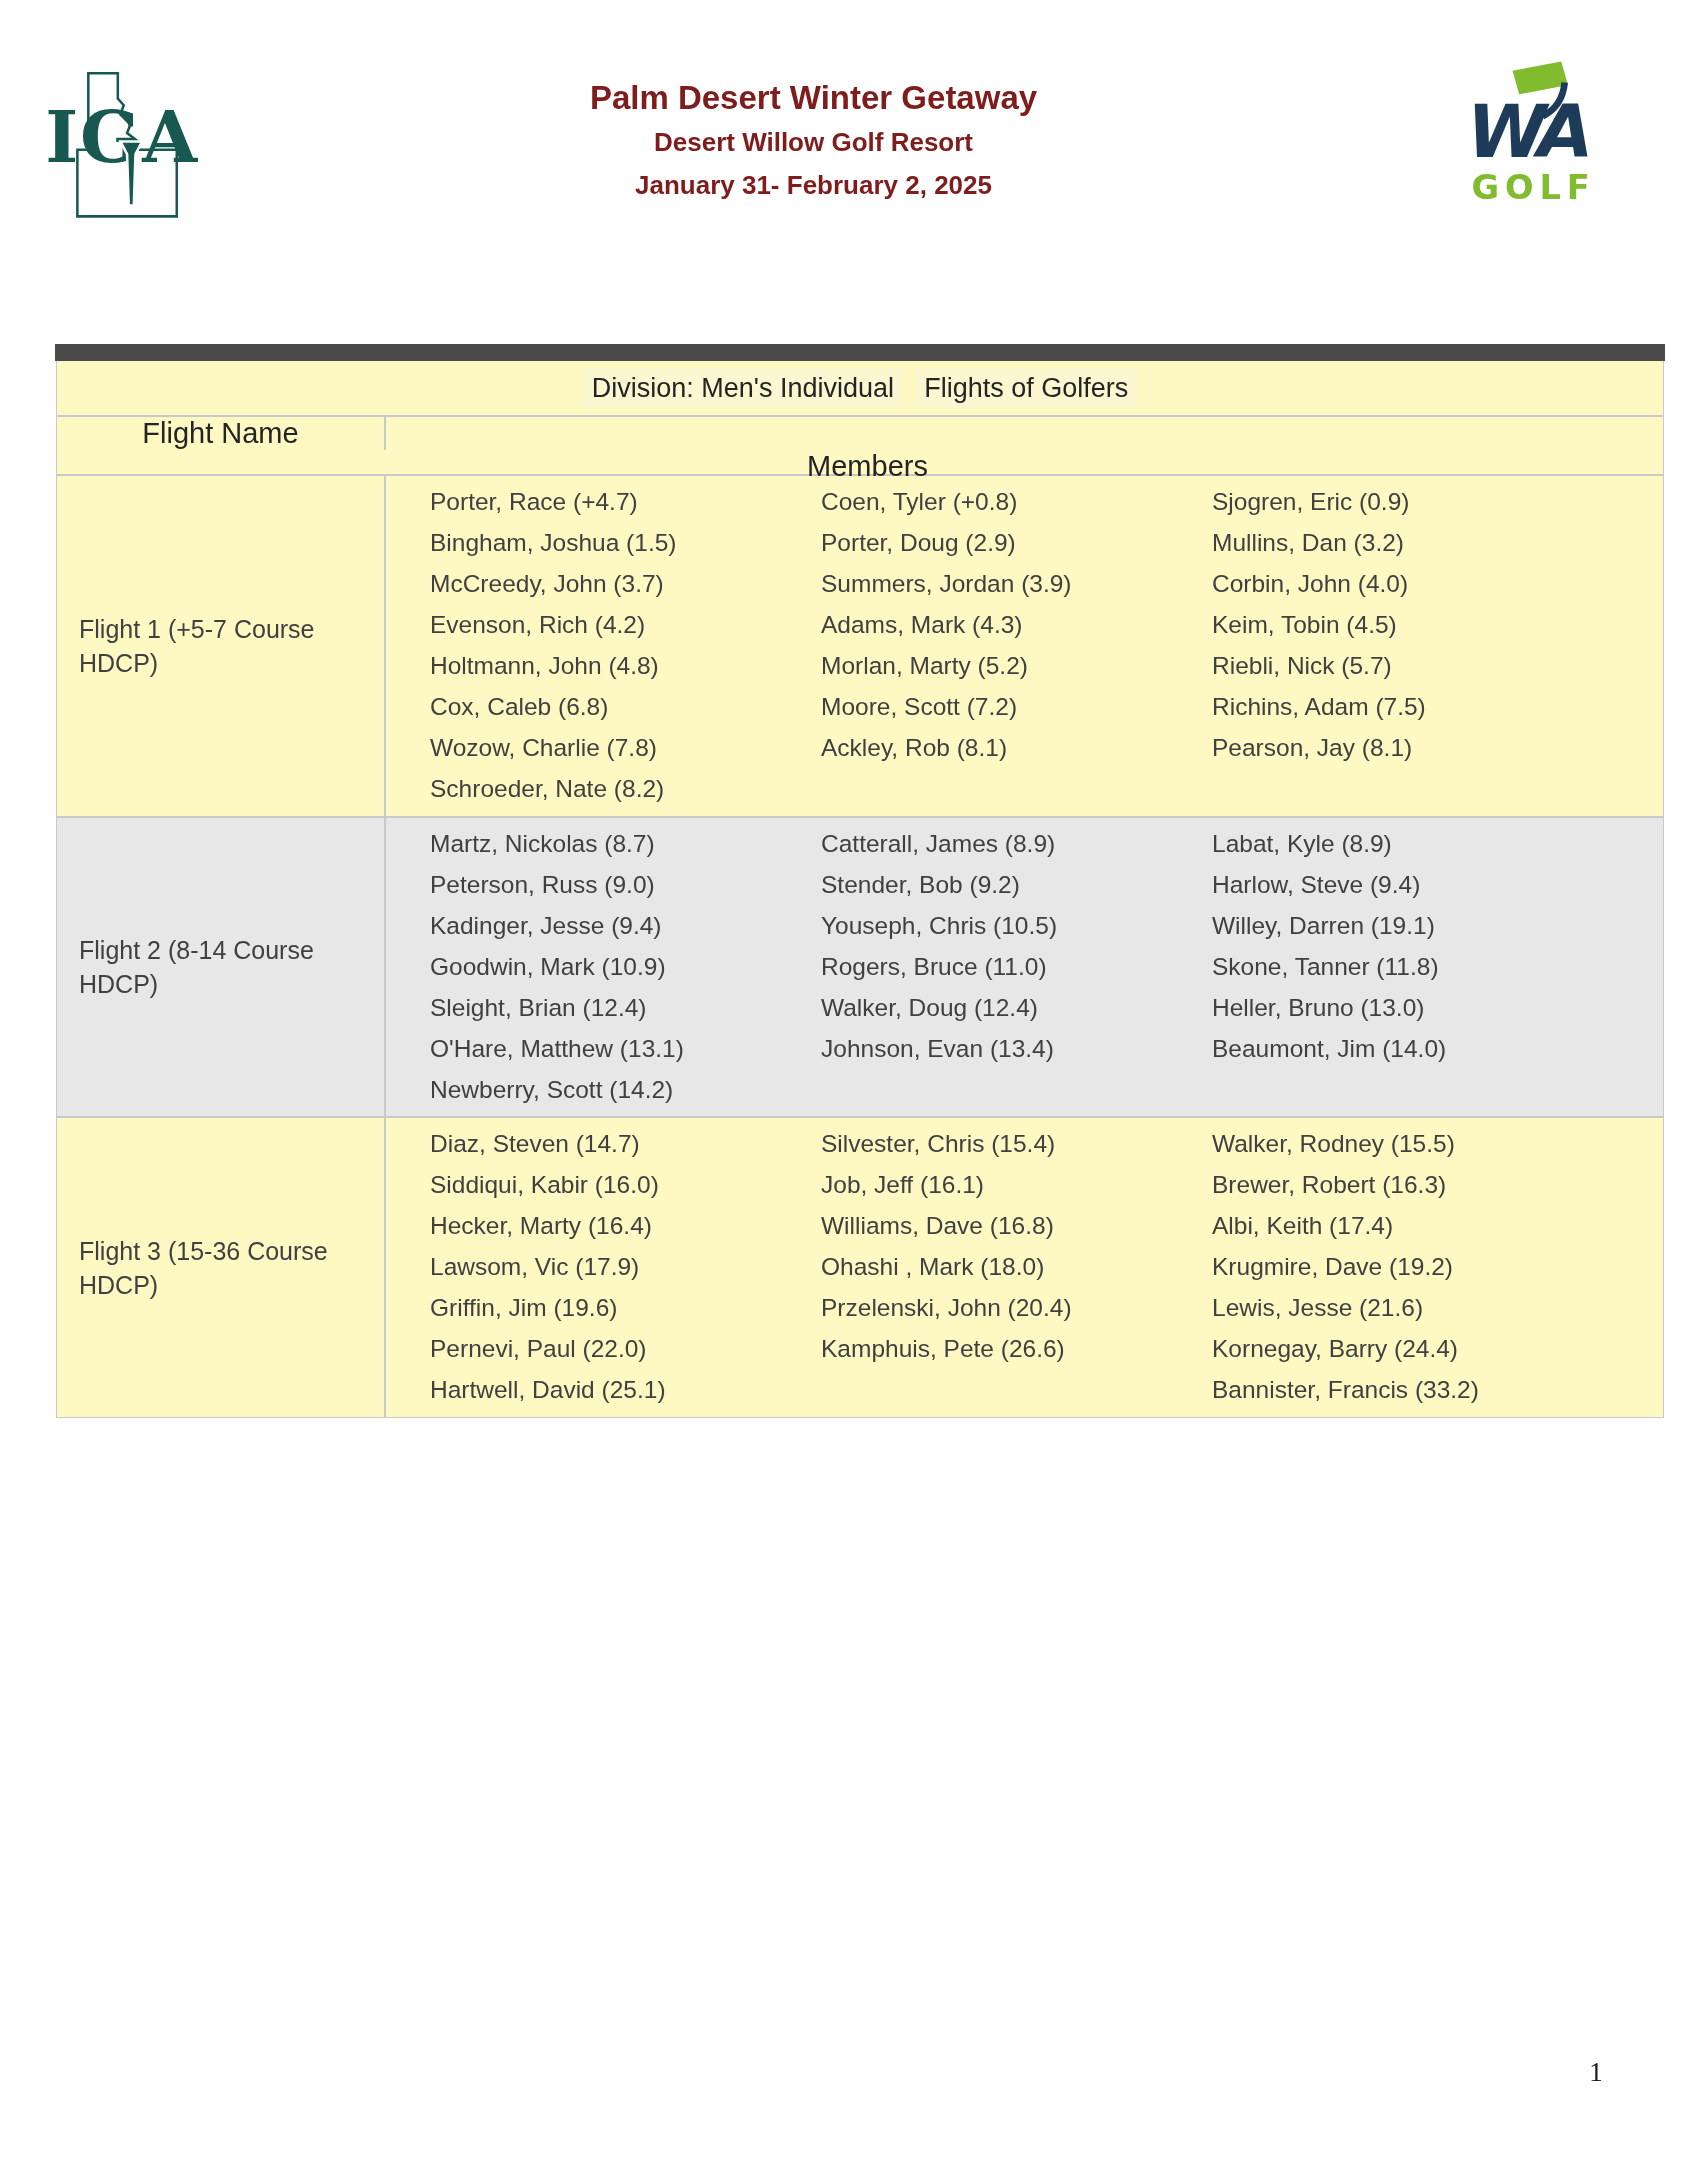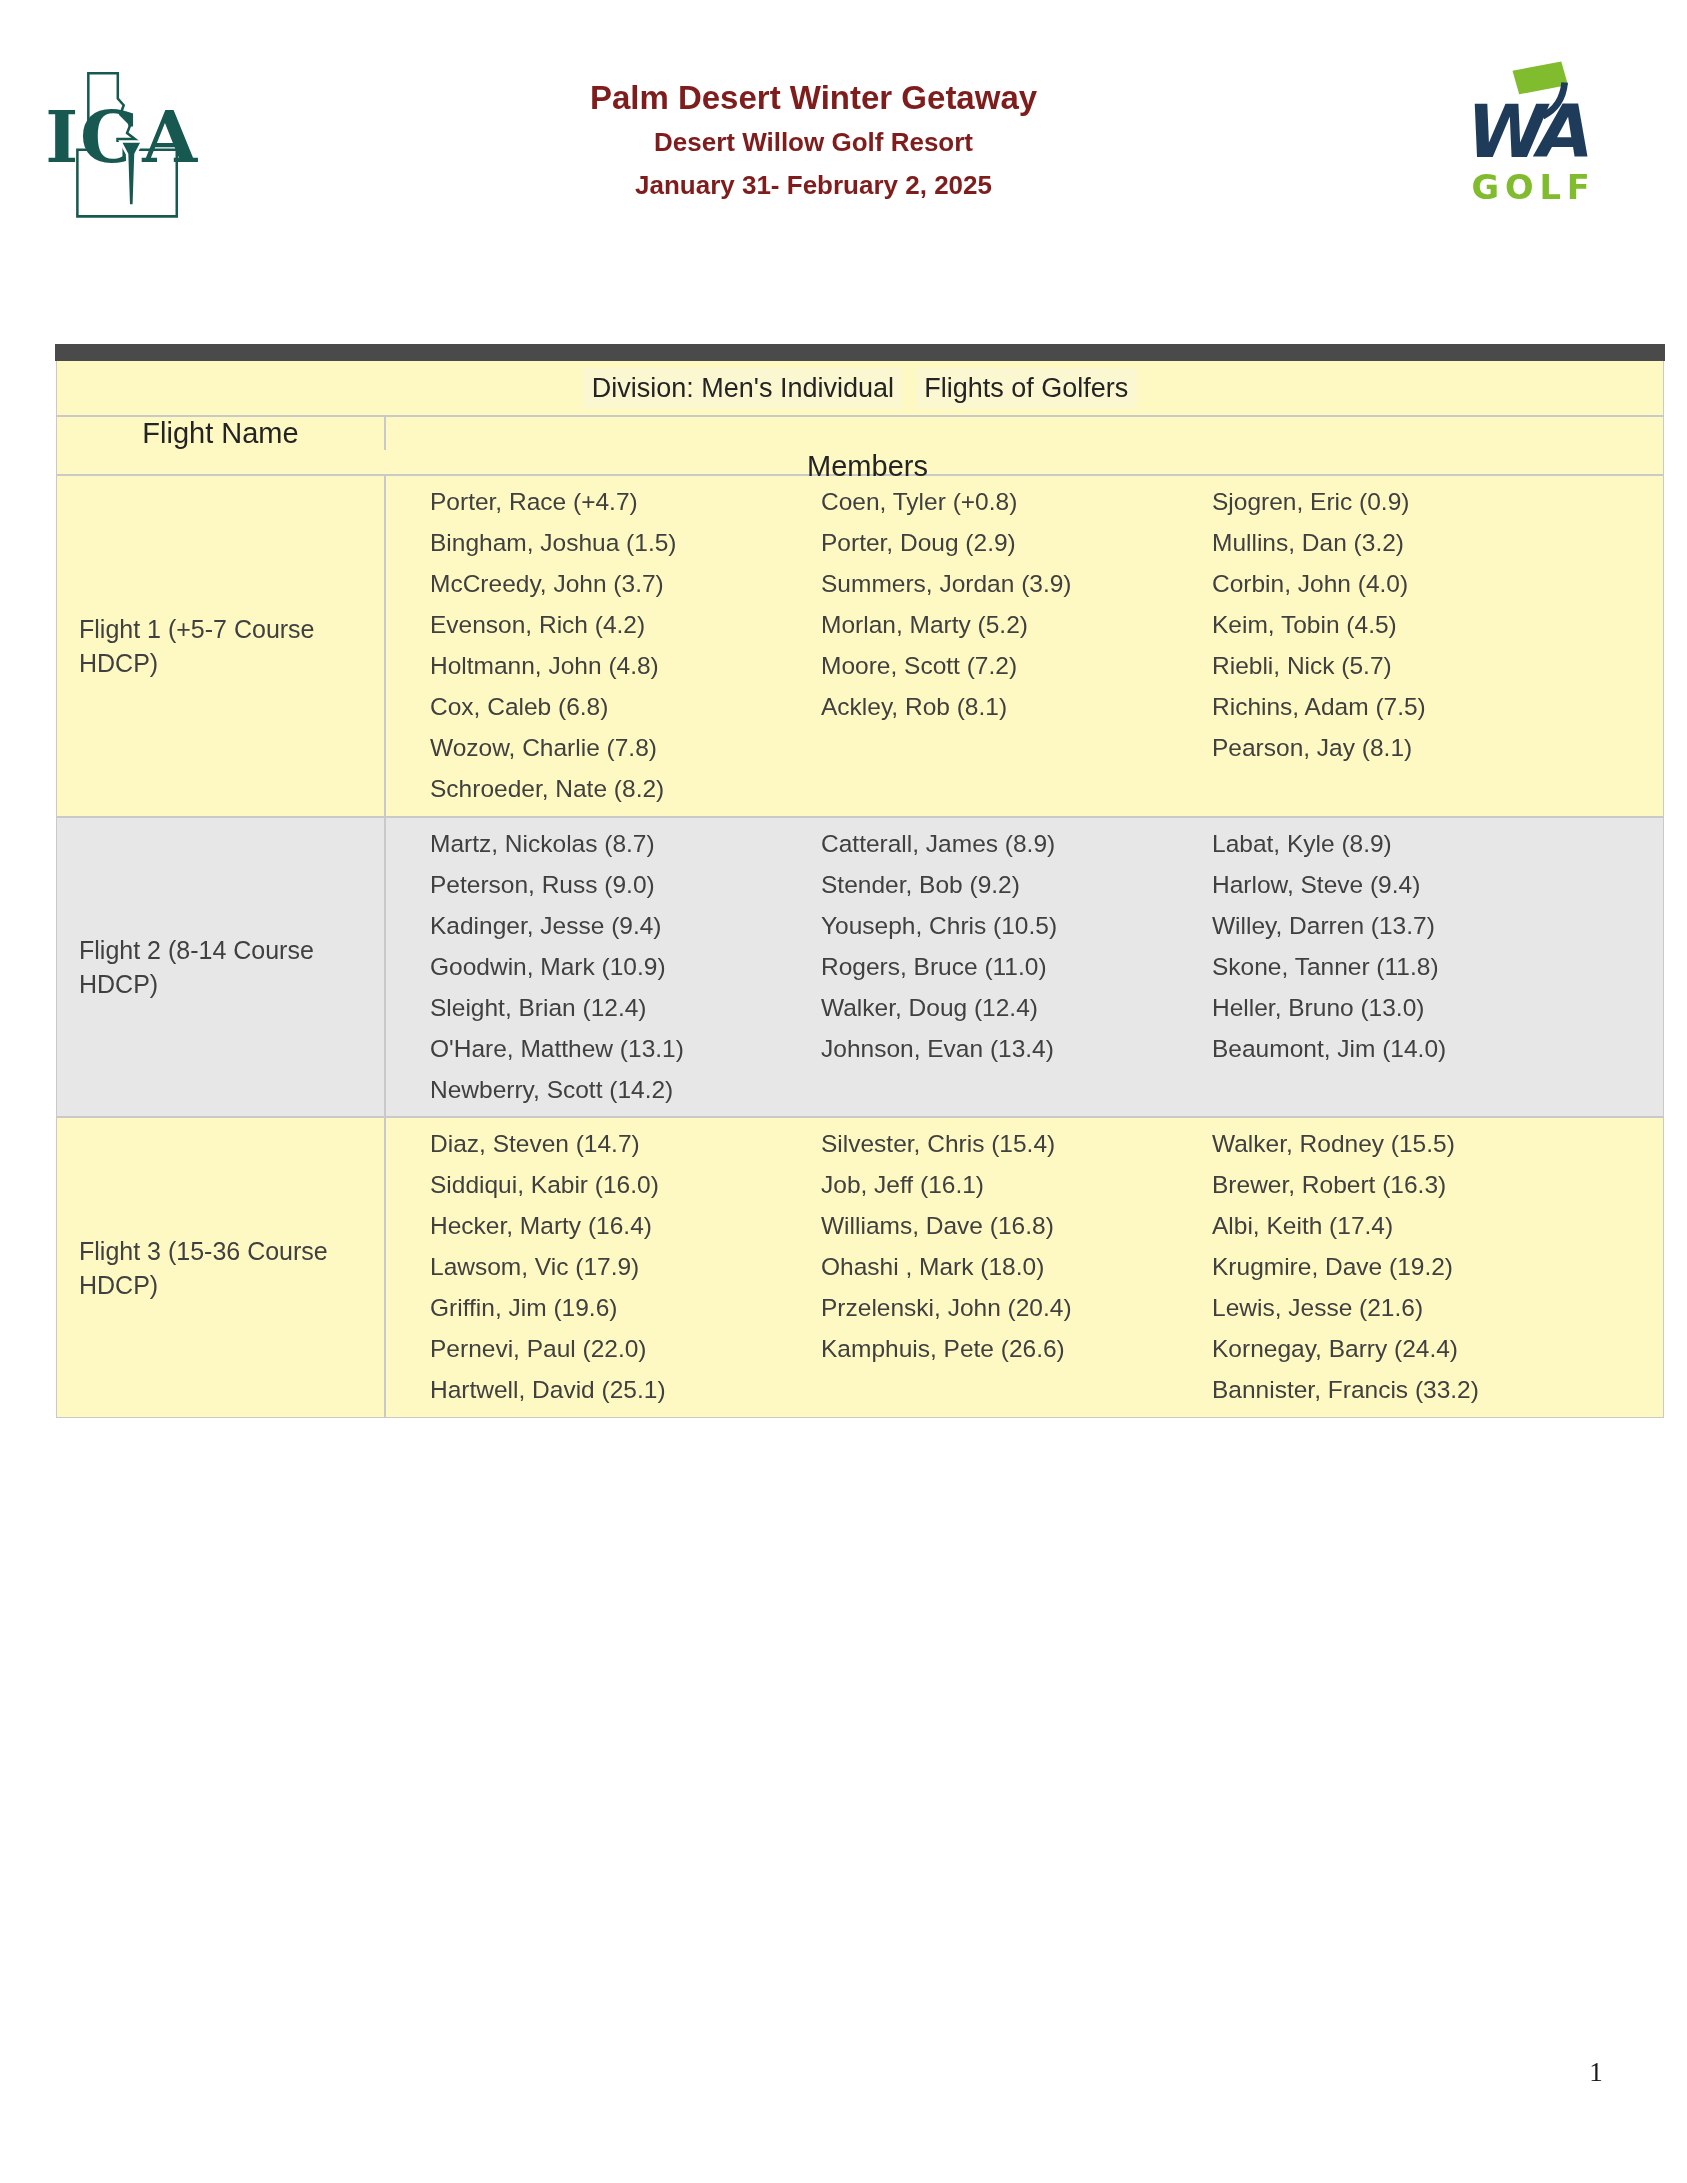--- a/index.html
+++ b/index.html
@@ -103,6 +103,7 @@
             <div class="member">Coen, Tyler (+0.8)</div>
             <div class="member">Porter, Doug (2.9)</div>
             <div class="member">Summers, Jordan (3.9)</div>
+            <div class="member">Adams, Mark (4.3)</div>
             <div class="member">Morlan, Marty (5.2)</div>
             <div class="member">Moore, Scott (7.2)</div>
             <div class="member">Ackley, Rob (8.1)</div>

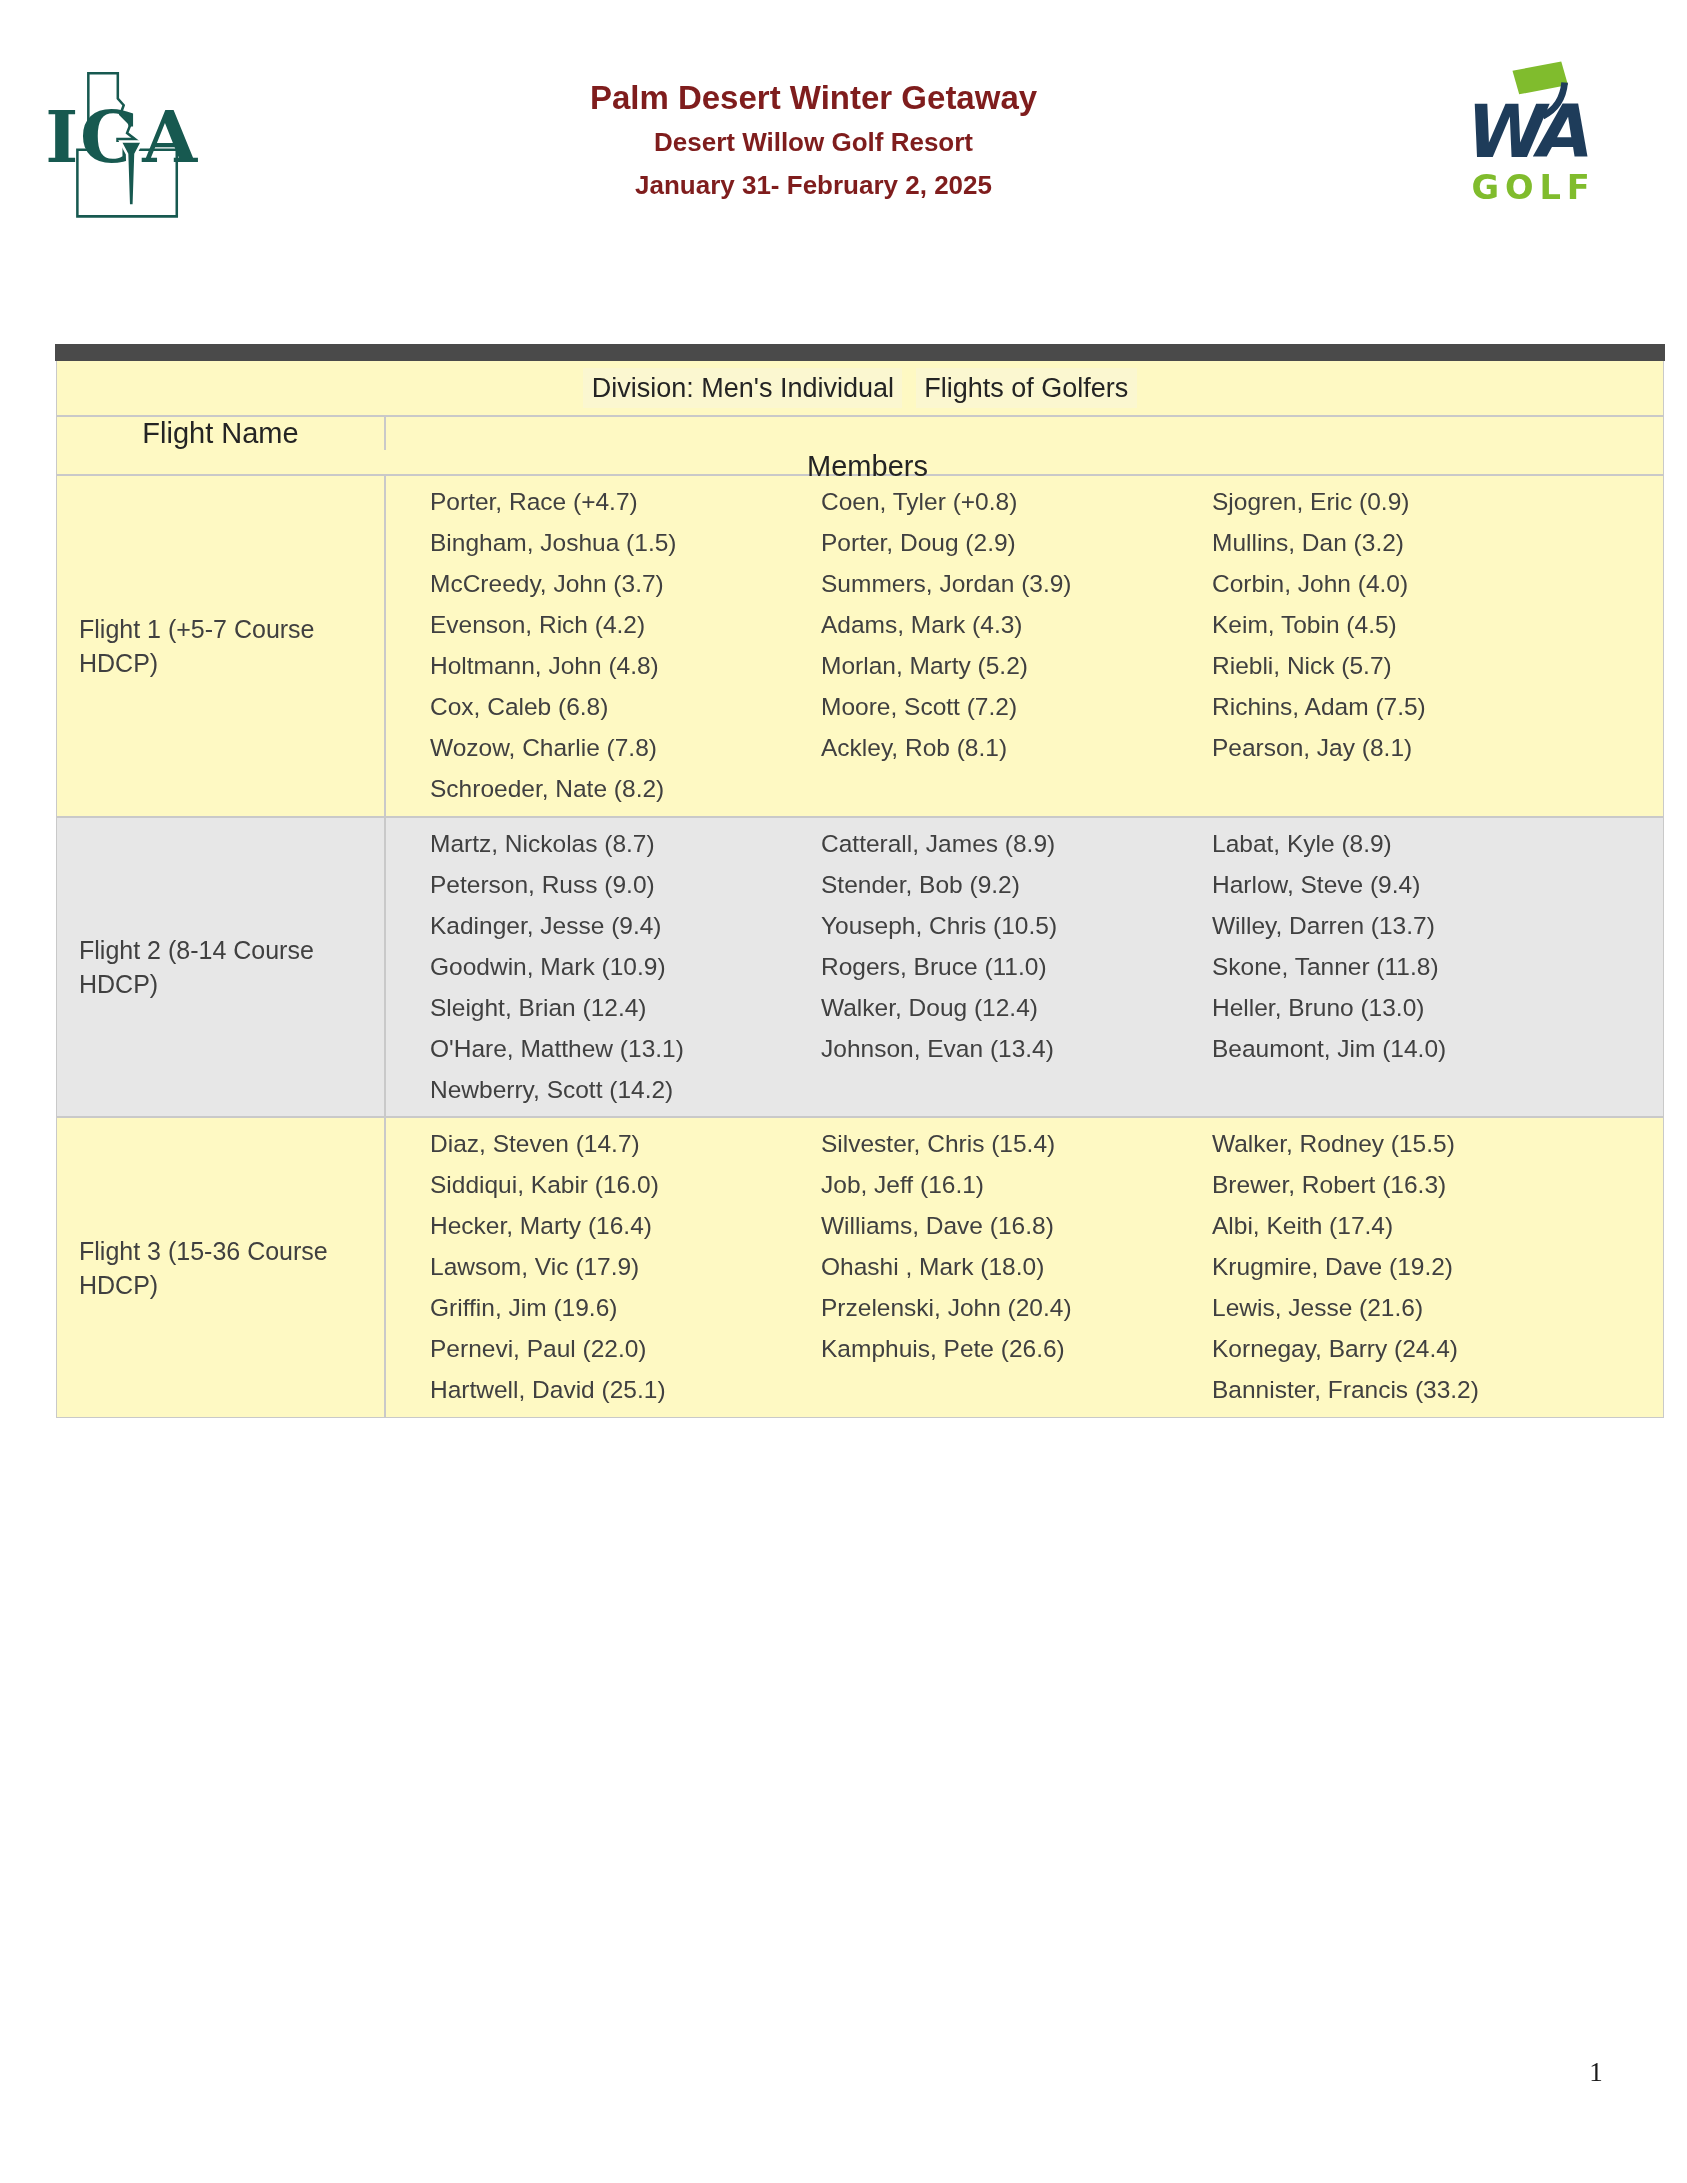--- a/index.html
+++ b/index.html
@@ -143,7 +143,7 @@
         <div class="mcol">
             <div class="member">Labat, Kyle (8.9)</div>
             <div class="member">Harlow, Steve (9.4)</div>
-            <div class="member">Willey, Darren (13.7)</div>
+            <div class="member">Willey, Darren (19.1)</div>
             <div class="member">Skone, Tanner (11.8)</div>
             <div class="member">Heller, Bruno (13.0)</div>
             <div class="member">Beaumont, Jim (14.0)</div>

